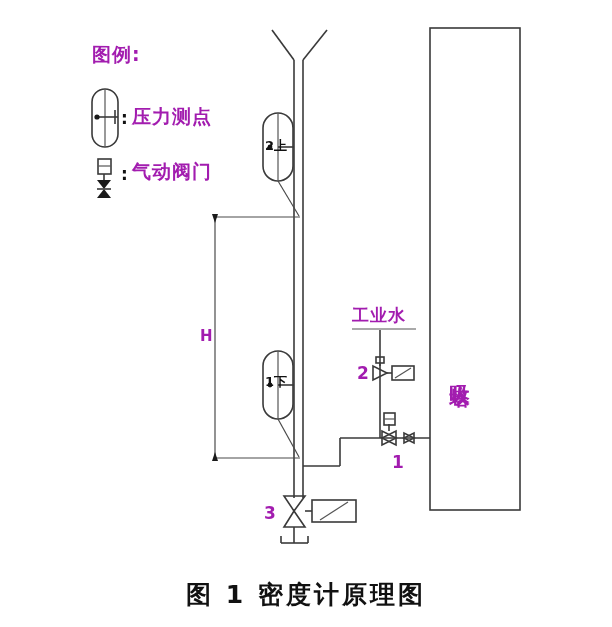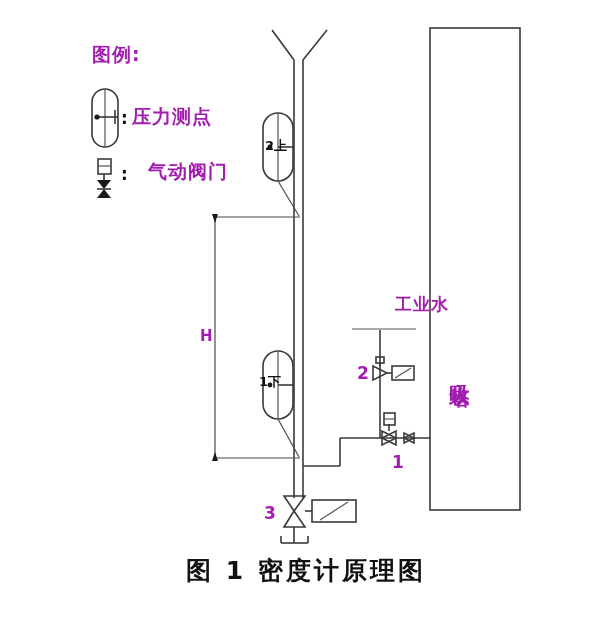--- a/index.html
+++ b/index.html
@@ -63,7 +63,7 @@
     letter-spacing: 1px;
   }
   .legend-text-2 {
-    left: 148px; top: 159px;
+    left: 132px; top: 159px;
     font-size: 19px;
     font-weight: bold;
     letter-spacing: 1px;

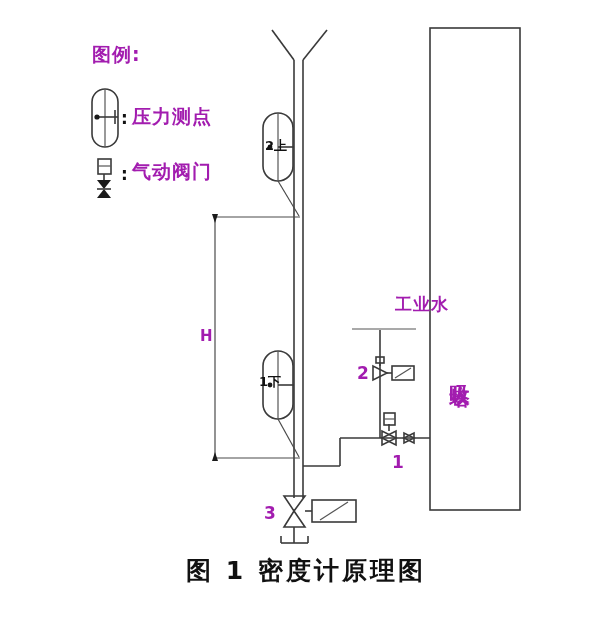--- a/index.html
+++ b/index.html
@@ -69,11 +69,10 @@
     letter-spacing: 1px;
   }
   .water-label {
-    left: 352px; top: 293px;
+    left: 352px; top: 304px;
     font-size: 17px;
     font-weight: bold;
     letter-spacing: 1px;
-    margin-left: 43px;
   }
   .tower-label {
     left: 447px; top: 368px;

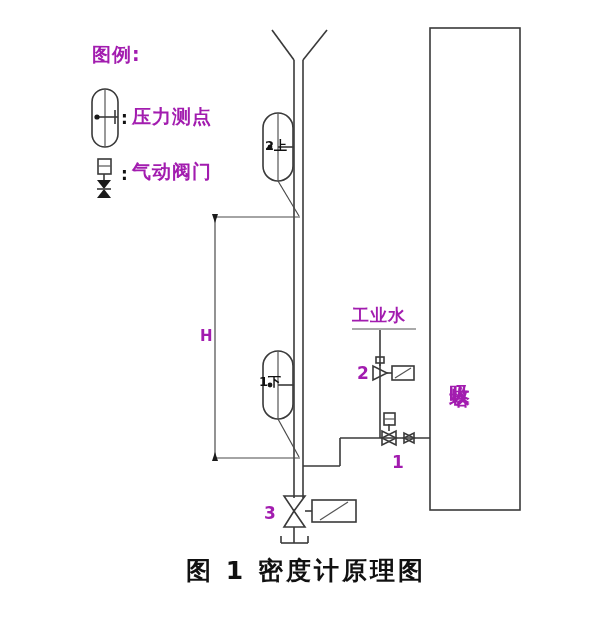--- a/index.html
+++ b/index.html
@@ -97,7 +97,7 @@
     letter-spacing: 0px;
   }
   .tag-up { left: 265px; top: 137px; }
-  .tag-lo { left: 259px; top: 373px; }
+  .tag-lo { left: 265px; top: 373px; }
 </style>
 </head>
 <body>

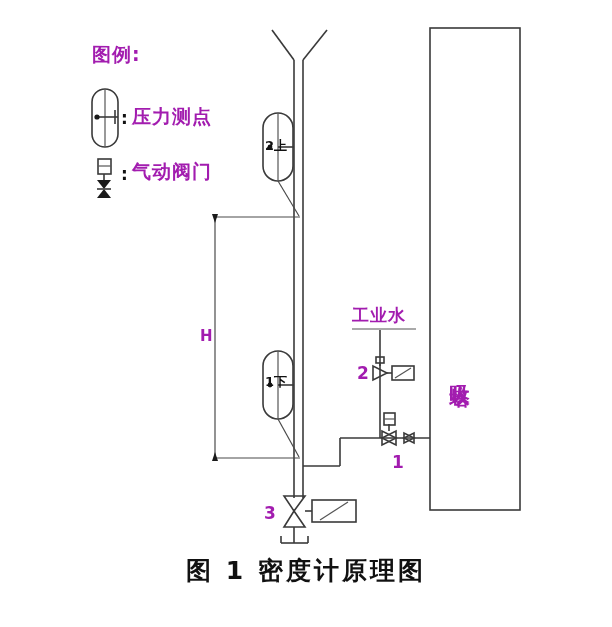--- a/index.html
+++ b/index.html
@@ -35,7 +35,7 @@
   .cap-text {
     position: absolute;
     left: 0;
-    top: 554px;
+    top: 578px;
     width: 612px;
     text-align: center;
     font-size: 25px;

